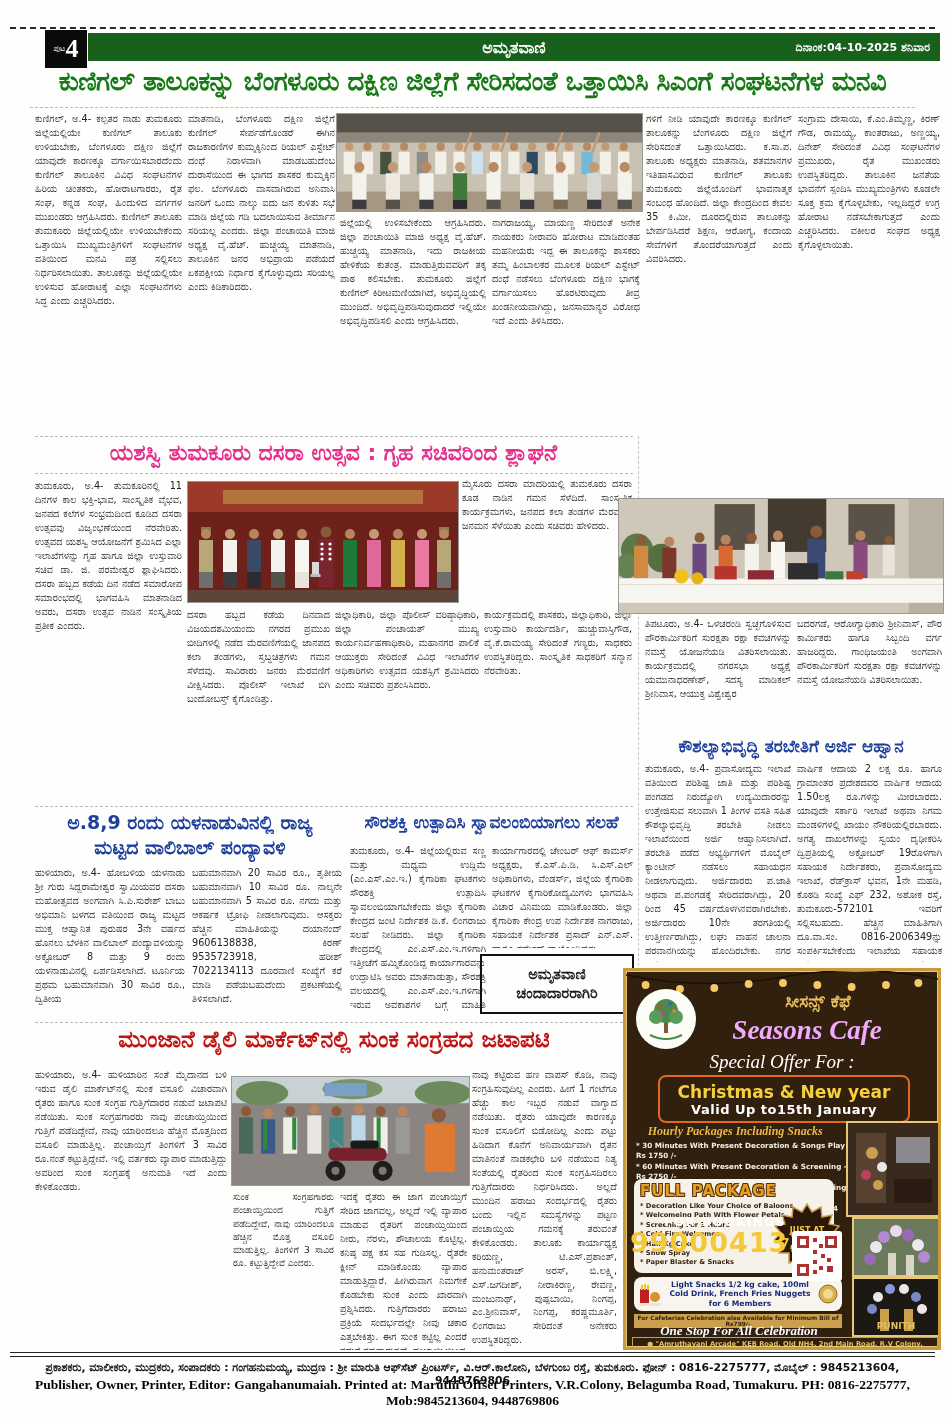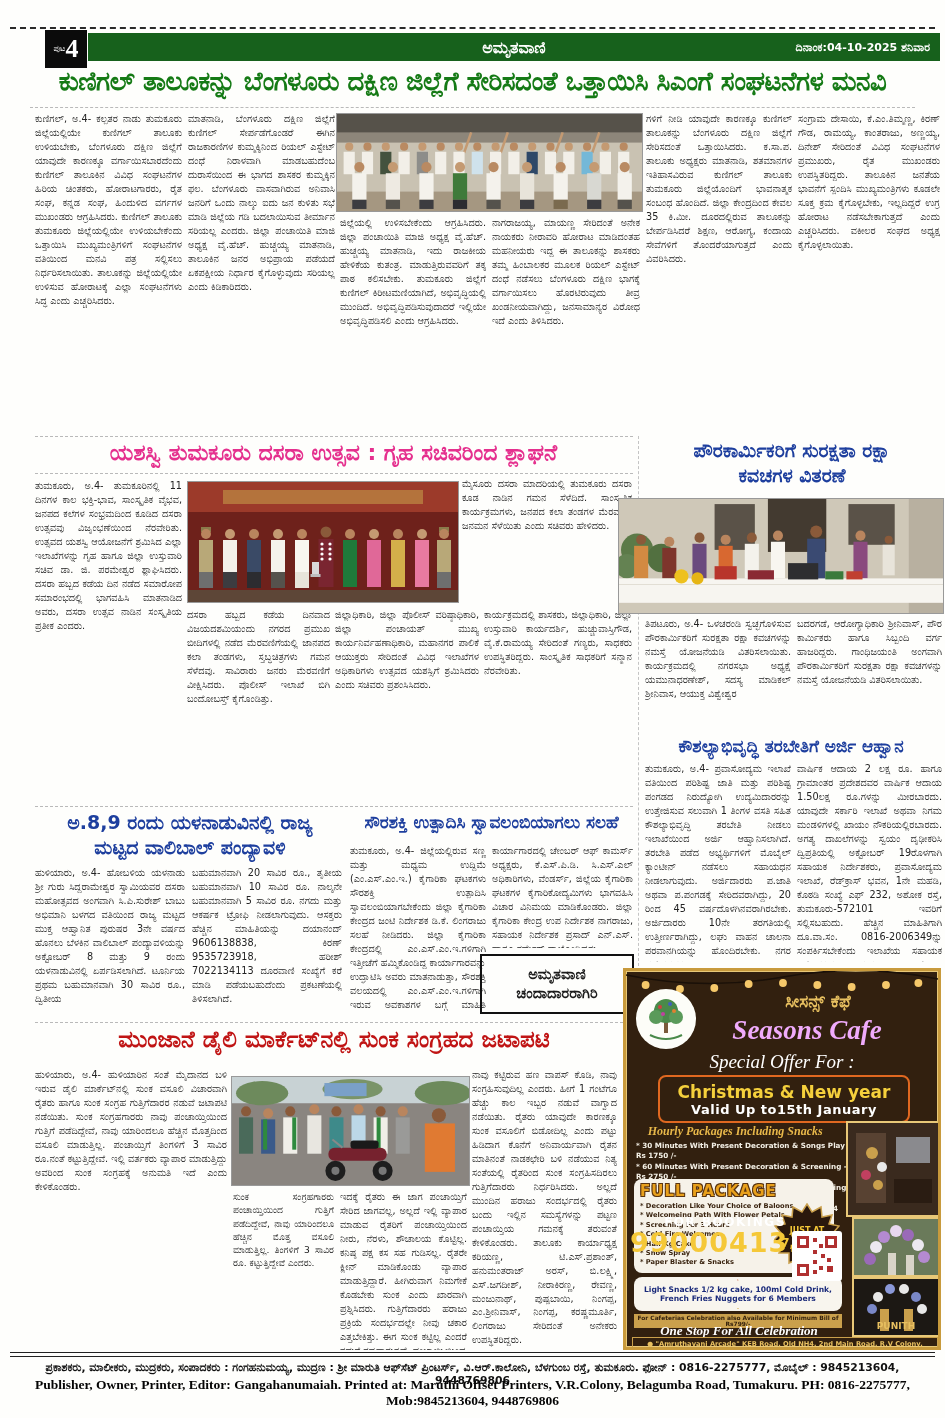--- a/index.html
+++ b/index.html
@@ -246,10 +246,6 @@
 
   <div class="vdash" style="left:638px;top:436px;height:530px;"></div>
 
-  <div class="hl blue" style="left:642px;top:438px;width:300px;">
-    <div>ಪೌರಕಾರ್ಮಿಕರಿಗೆ ಸುರಕ್ಷತಾ ರಕ್ಷಾ</div>
-    <div>ಕವಚಗಳ ವಿತರಣೆ</div>
-  </div>
 
   <div class="photo" style="left:618px;top:498px;width:324px;height:114px;">
     <svg viewBox="0 0 322 112" preserveAspectRatio="none">

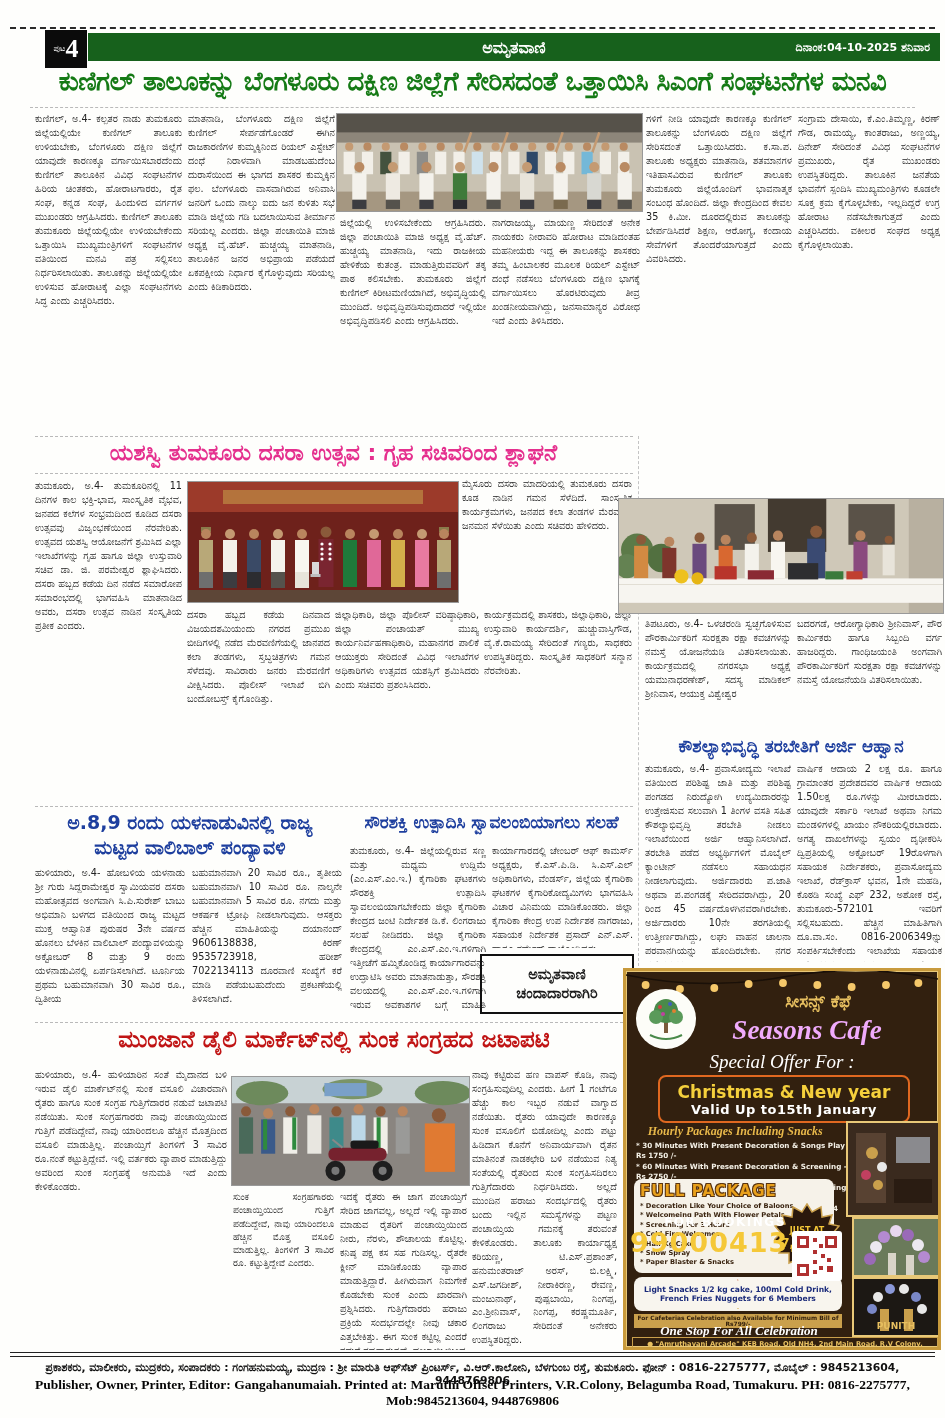--- a/index.html
+++ b/index.html
@@ -61,7 +61,7 @@
   .ad .sidephoto{position:absolute;border:2px solid #e8c878;overflow:hidden;background:#241a12;}
   .ad .sidephoto svg{display:block;width:100%;height:100%;}
   .ad .snacksbox{position:absolute;left:8px;top:306px;width:208px;height:34px;background:#f8f5ee;border-radius:8px;
-                 display:flex;align-items:center;gap:4px;padding:2px 4px;box-sizing:border-box;flex-direction:column;}
+                 display:flex;align-items:center;gap:4px;padding:2px 4px;box-sizing:border-box;}
   .ad .snackstxt{color:#1a2a7a;font-size:7.6px;font-weight:bold;text-align:center;line-height:1.25;flex:1;}
   .ad .strip{position:absolute;left:8px;top:343px;width:208px;background:#caa04c;color:#33200c;
              font-size:5.9px;font-weight:bold;text-align:center;padding:1px 0;}

